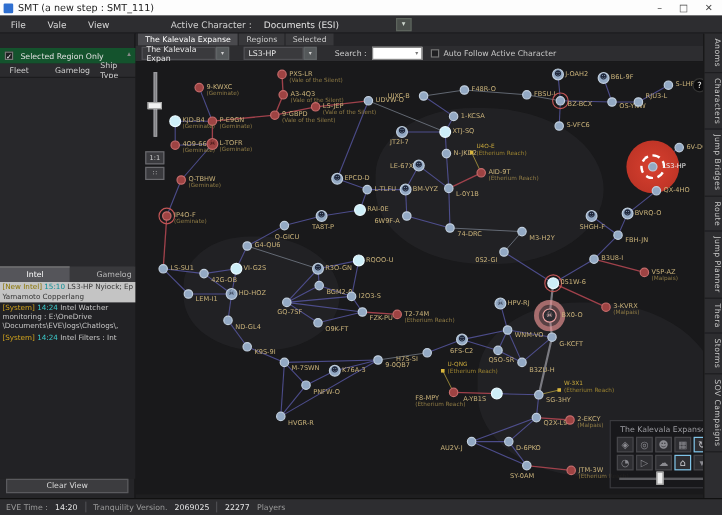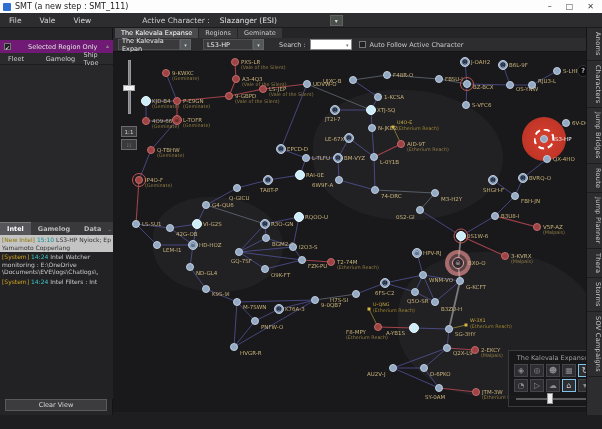--- a/index.html
+++ b/index.html
@@ -112,7 +112,7 @@
     <span class="menu-item">Vale</span>
     <span class="menu-item">View</span>
     <span id="ac-label">Active Character :</span>
-    <span id="ac-value">Slazanger (ESI)</span>
+    <span id="ac-value">Documents (ESI)</span>
     <span class="caret-btn">▾</span>
   </div>
 

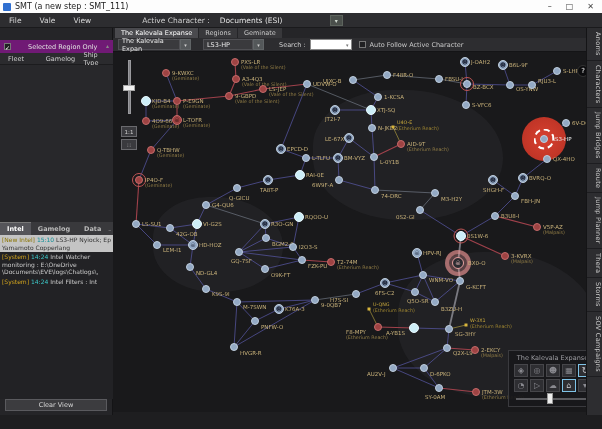--- a/index.html
+++ b/index.html
@@ -148,7 +148,7 @@
   <div class="abs" id="map-tabstrip">
     <span class="mtab active">The Kalevala Expanse</span>
     <span class="mtab">Regions</span>
-    <span class="mtab">Geminate</span>
+    <span class="mtab">Selected</span>
   </div>
 
   <div class="abs" id="map-toolbar">

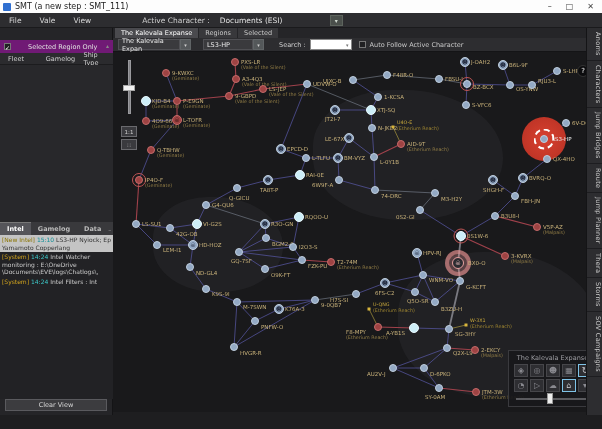--- a/index.html
+++ b/index.html
@@ -20,7 +20,7 @@
   #left-panel{left:0;top:28px;width:113px;height:387px;background:#252528;border-right:1px solid #141416;box-sizing:border-box;}
   .panel-hd{position:absolute;left:0;width:113px;height:12px;background:#39393c;color:#e0e0e0;font-size:7px;display:flex;align-items:center;padding:0 4px;box-sizing:border-box;}
   .panel-hd .hd-icons{margin-left:auto;color:#9a9a9a;font-size:6px;display:flex;gap:4px;}
-  #feed-filter{left:0;top:12px;width:113px;height:13px;background:#701a75;color:#e0e0e0;font-size:6.5px;display:flex;align-items:center;gap:17px;padding:0 4px;box-sizing:border-box;}
+  #feed-filter{left:0;top:12px;width:113px;height:13px;background:#14532d;color:#e0e0e0;font-size:6.5px;display:flex;align-items:center;gap:6px;padding:0 4px;box-sizing:border-box;}
   .cbx{width:7px;height:7px;background:#202022;border:1px solid #777;color:#fff;font-size:6px;line-height:7px;text-align:center;box-sizing:border-box;}
   #feed-cols{left:0;top:25px;width:113px;height:12px;background:#2b2b2e;color:#cfcfcf;font-size:6.5px;display:flex;align-items:center;border-bottom:1px solid #1c1c1e;box-sizing:border-box;}
   #feed-cols span{display:inline-block;}

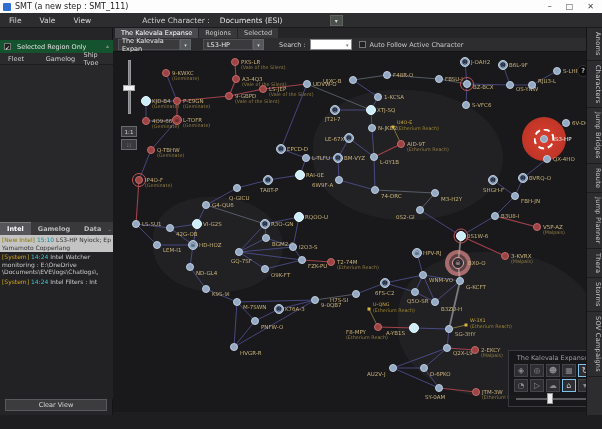--- a/index.html
+++ b/index.html
@@ -27,7 +27,7 @@
   #feed-list{left:0;top:37px;width:113px;height:157px;background:#28282b;}
   #scroll-up{left:103px;top:13px;width:9px;height:10px;color:#888;font-size:6px;text-align:center;line-height:10px;}
   #intel-tabs{left:0;top:194px;width:113px;height:13px;background:#39393c;display:flex;align-items:flex-end;font-size:6.5px;color:#bbb;}
-  .itab{padding:2px 7px;font-weight:bold;}
+  .itab{padding:2px 22px;}
   .itab.active{background:#55555a;color:#fff;border-top:1px solid #777;}
   #intel-tabs .hd-icons{margin-left:auto;color:#9a9a9a;font-size:6px;display:flex;gap:4px;padding:0 4px 2px 0;}
   #intel-list{left:0;top:207px;width:113px;height:164px;background:#222225;font-size:6px;line-height:7.5px;}

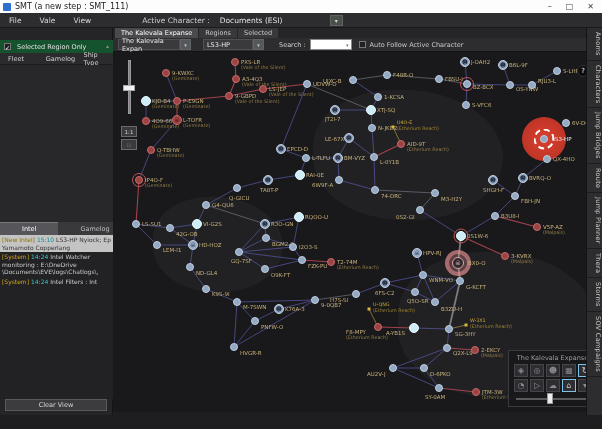--- a/index.html
+++ b/index.html
@@ -538,6 +538,16 @@
       <div class="vtab">SOV Campaigns</div>
     </div>
 
+  <div class="abs" id="statusbar">
+    <span class="lab">EVE Time :</span>
+    <span class="val">14:20</span>
+    <span class="sep"></span>
+    <span class="lab">Tranquility Version.</span>
+    <span class="val">2069025</span>
+    <span class="sep"></span>
+    <span class="val">22277</span>
+    <span class="lab">Players</span>
+  </div>
 
 </div>
 

